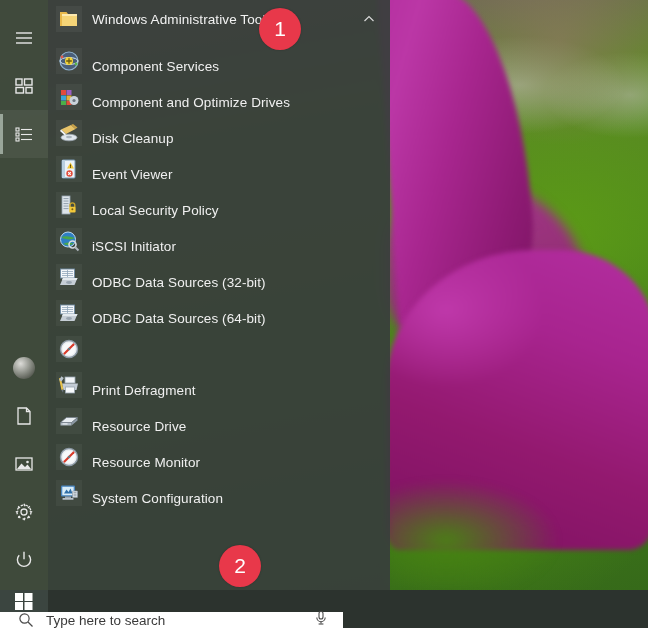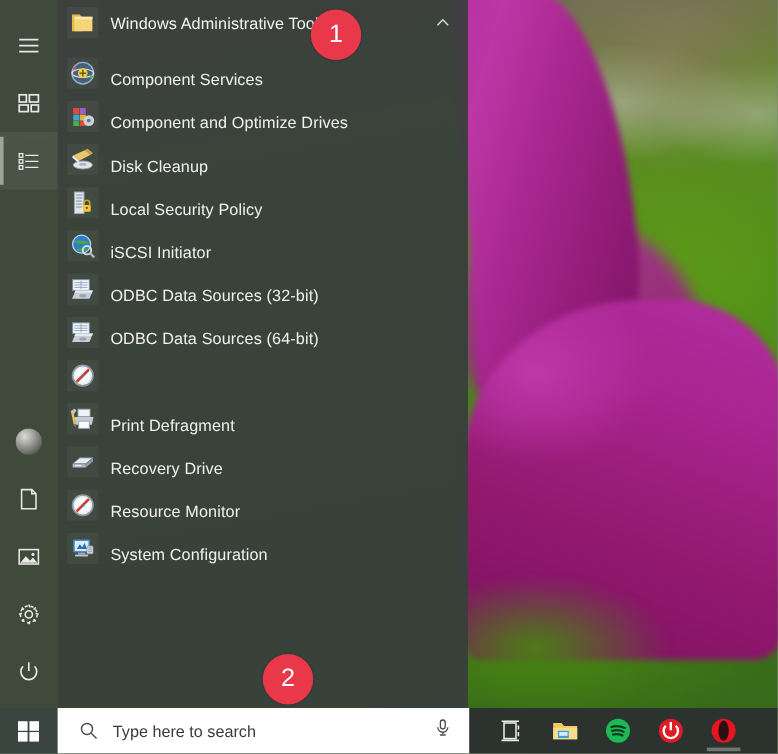--- a/index.html
+++ b/index.html
@@ -387,6 +387,21 @@
         <span class="app-label">Disk Cleanup</span>
       </div>
 
+      <div class="app-row">
+        <span class="app-icon">
+          <svg width="22" height="22" viewBox="0 0 22 22">
+            <rect x="4" y="2" width="13" height="18" rx="1" fill="#eaf2f8"></rect>
+            <rect x="4" y="2" width="13" height="18" rx="1" fill="none" stroke="#7b9bb5" stroke-width="1"></rect>
+            <rect x="4" y="2" width="3" height="18" fill="#b8cfe0"></rect>
+            <path d="M12.5 4.5 L16 10.5 L9 10.5 Z" fill="#f2c83a"></path>
+            <rect x="12.1" y="6.5" width=".9" height="2.3" fill="#4a3c08"></rect>
+            <circle cx="12.55" cy="9.6" r=".5" fill="#4a3c08"></circle>
+            <circle cx="11.5" cy="15.5" r="3.2" fill="#e24b3a"></circle>
+            <path d="M10.2 14.2 L12.8 16.8 M12.8 14.2 L10.2 16.8" stroke="#fff" stroke-width="1.1"></path>
+          </svg>
+        </span>
+        <span class="app-label">Event Viewer</span>
+      </div>
 
       <div class="app-row">
         <span class="app-icon">

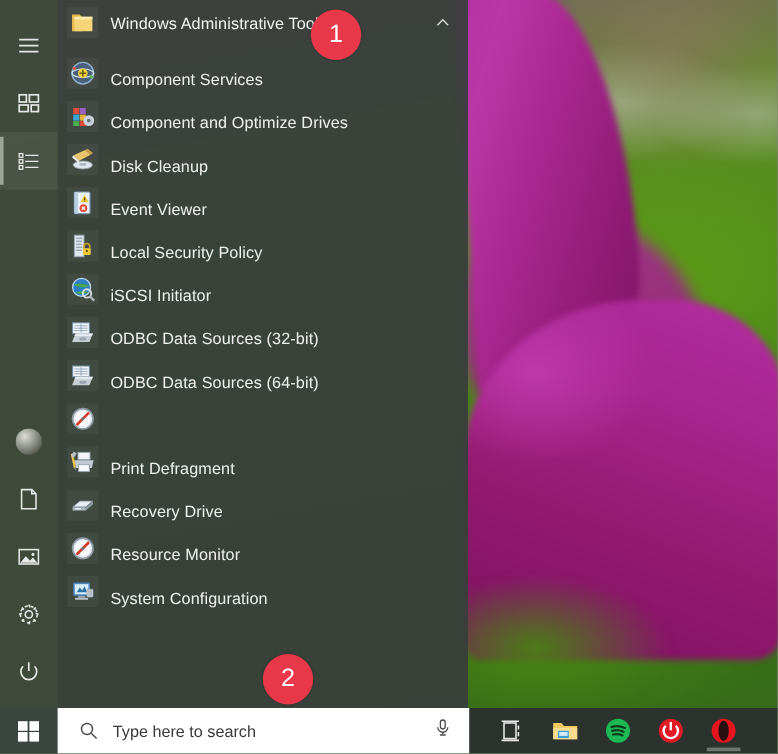--- a/index.html
+++ b/index.html
@@ -513,7 +513,7 @@
             <rect x="4.5" y="13.3" width="5" height="1.2" fill="#e8edf2"></rect>
           </svg>
         </span>
-        <span class="app-label">Recovery Drive</span>
+        <span class="app-label">Resource Drive</span>
       </div>
 
       <div class="app-row">

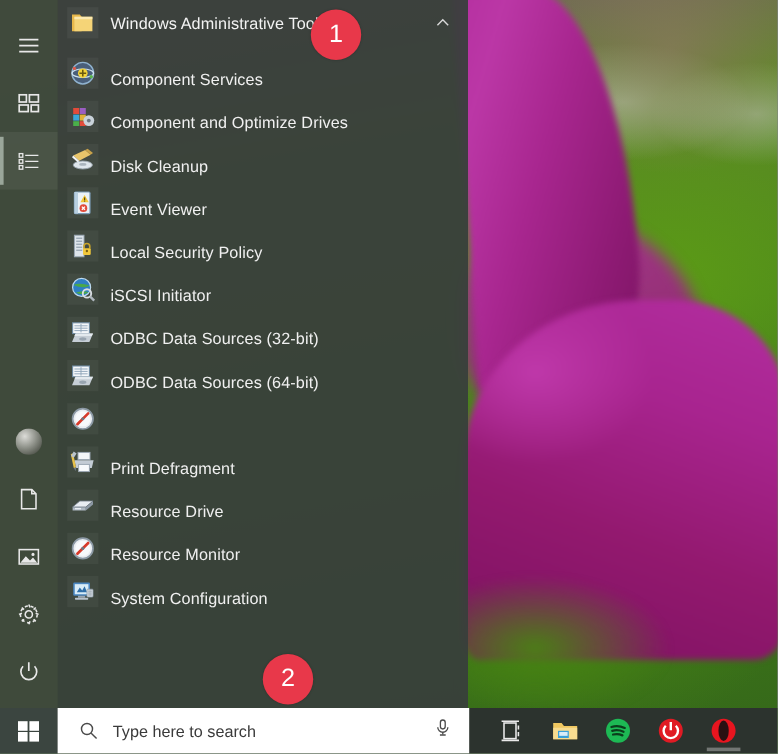--- a/index.html
+++ b/index.html
@@ -199,6 +199,7 @@
     display: flex;
     align-items: flex-start;
     z-index: 50;
+    flex-direction: column;
   }
   #start-button {
     width: 48px; height: 38px;

